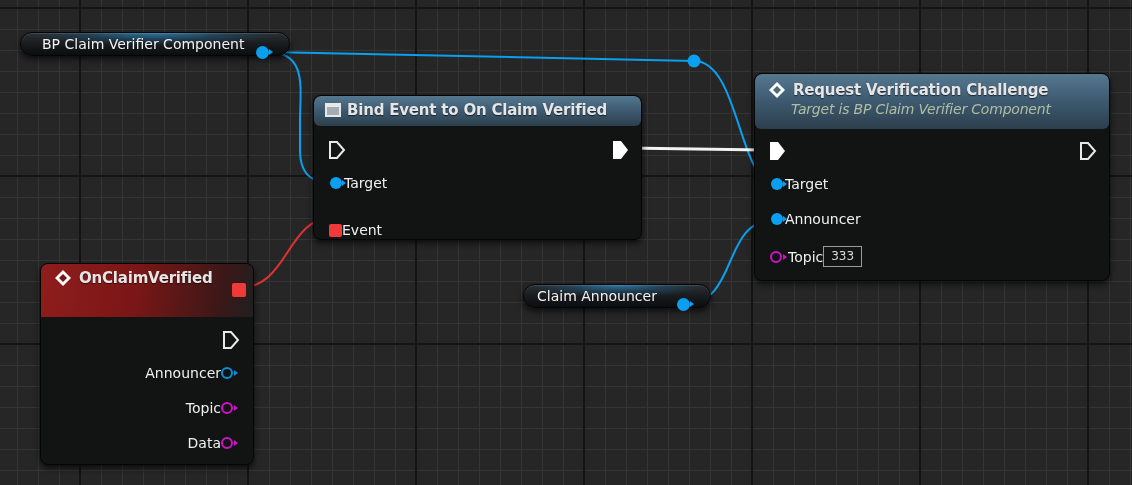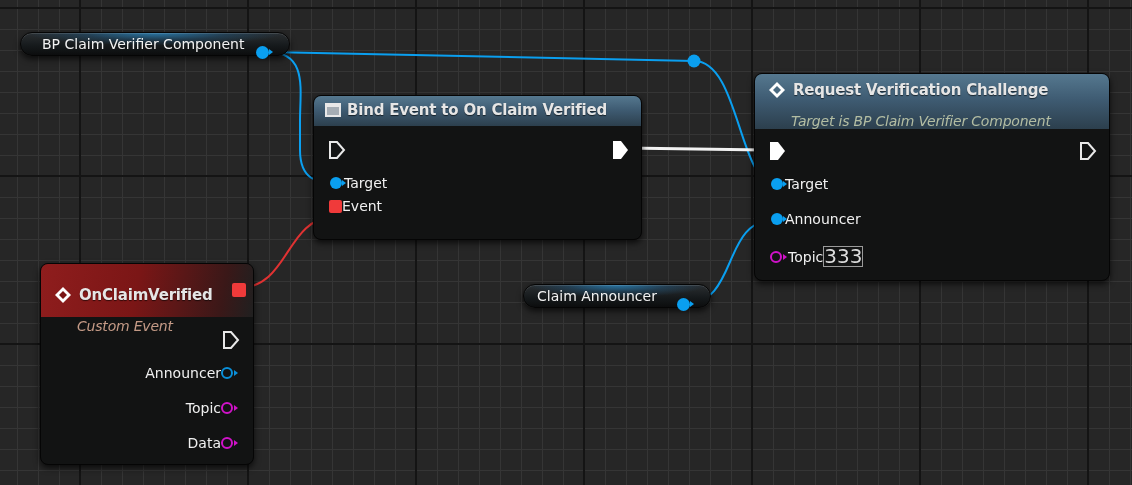--- a/index.html
+++ b/index.html
@@ -33,7 +33,7 @@
     padding:5px 10px 0 12px;
     box-sizing:border-box;
   }
-  .hdr-func { background:linear-gradient(to bottom, #55788f 0%, #3f5c73 45%, #2c3f4d 100%); }
+  .hdr-func { background:linear-gradient(to bottom, #55788f 0%, #3f5c73 45%, #2c3f4d 100%);border-radius:6px; }
   .hdr-event { background:linear-gradient(100deg, #8f1d1d 0%, #7b1616 45%, #3a1818 85%, #202020 100%); }
   .title {
     font-weight:bold; font-size:15px; color:#e6e6e6; white-space:nowrap;

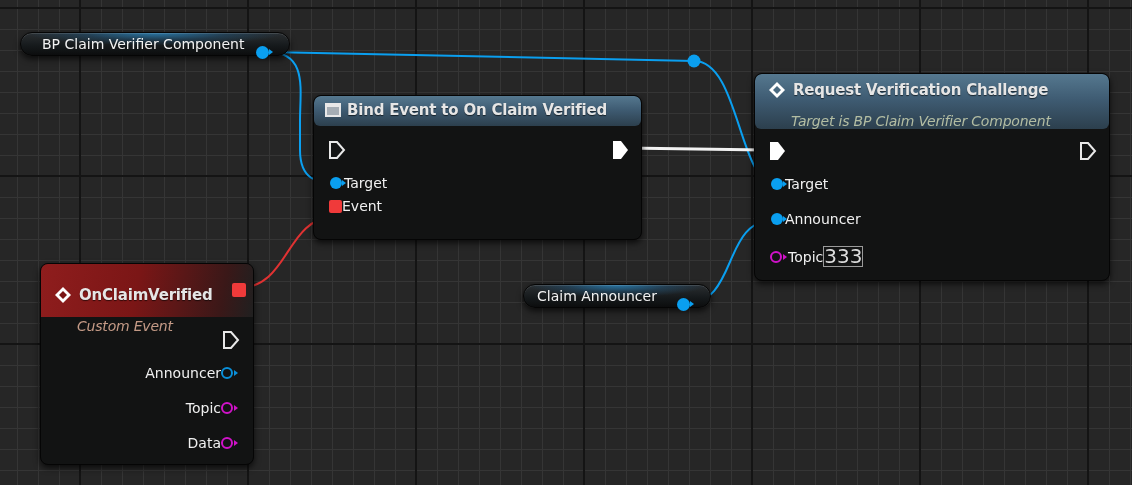--- a/index.html
+++ b/index.html
@@ -43,7 +43,7 @@
   }
   .subtitle {
     font-style:italic; font-size:14px; white-space:nowrap;
-    padding-left:24px; margin-top:13px;
+    padding-left:24px; margin-top:1px;
     letter-spacing:-0.2px;
   }
   .pin-row {

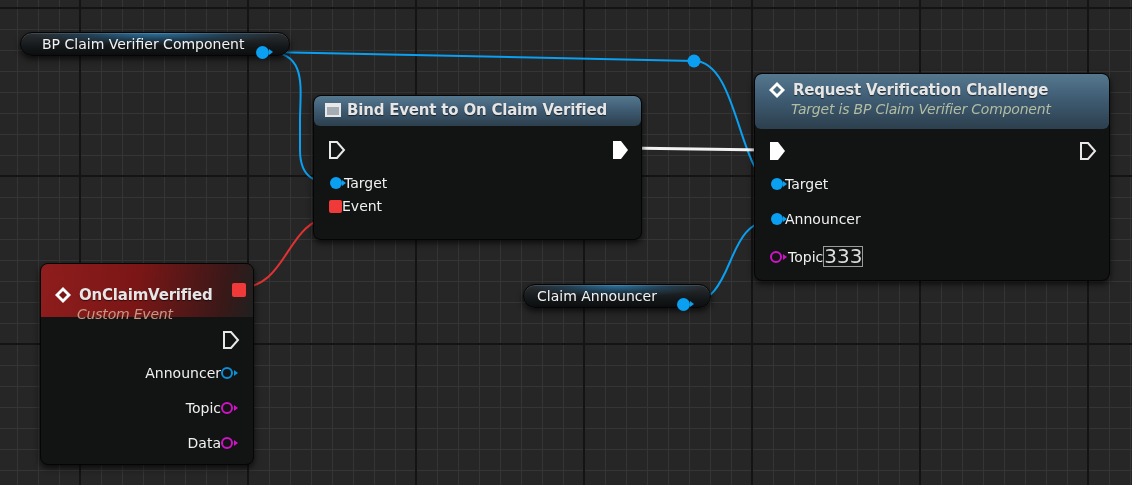--- a/index.html
+++ b/index.html
@@ -131,7 +131,7 @@
     <span class="pin-dot"></span>
     <span style="margin-left:2px;">Target</span>
   </div>
-  <div class="pin-row" style="left:15px; top:102px;">
+  <div class="pin-row" style="left:15px; top:126px;">
     <span class="pin-square"></span>
     <span>Event</span>
   </div>

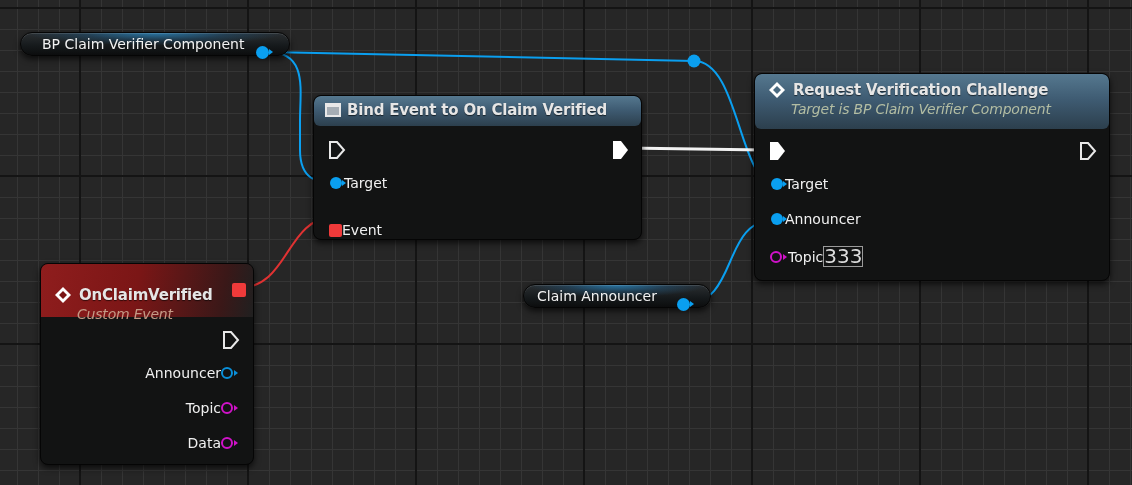--- a/index.html
+++ b/index.html
@@ -73,7 +73,7 @@
   .pin-square { width:13px; height:13px; background:#f03a3a; border-radius:2px; flex:none; }
   .exec { position:absolute; }
   .value-box {
-    border:1px solid #9a9a9a; padding:0 0; font-size:20px; color:#dcdcdc; line-height:19px;
+    border:1px solid #9a9a9a; padding:0 7px; font-size:12px; color:#dcdcdc; line-height:19px;
   }
   .var-node {
     position:absolute; height:24px; border-radius:20px;

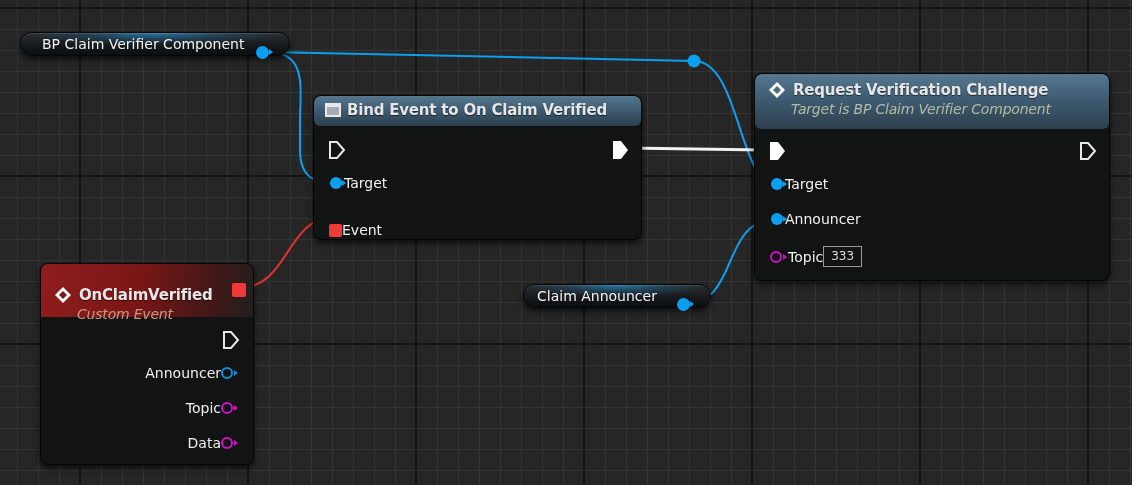--- a/index.html
+++ b/index.html
@@ -170,7 +170,7 @@
 </div>
 
 <div class="node" style="left:40px; top:263px; width:212px; height:200px;">
-  <div class="header hdr-event" style="height:53px; padding-top:21px;">
+  <div class="header hdr-event" style="height:53px; padding-top:4px;">
     <div class="title">
       <svg width="20" height="20">
         <path d="M10 2 L18 10 L10 18 L2 10 Z" fill="#ffffff"></path>

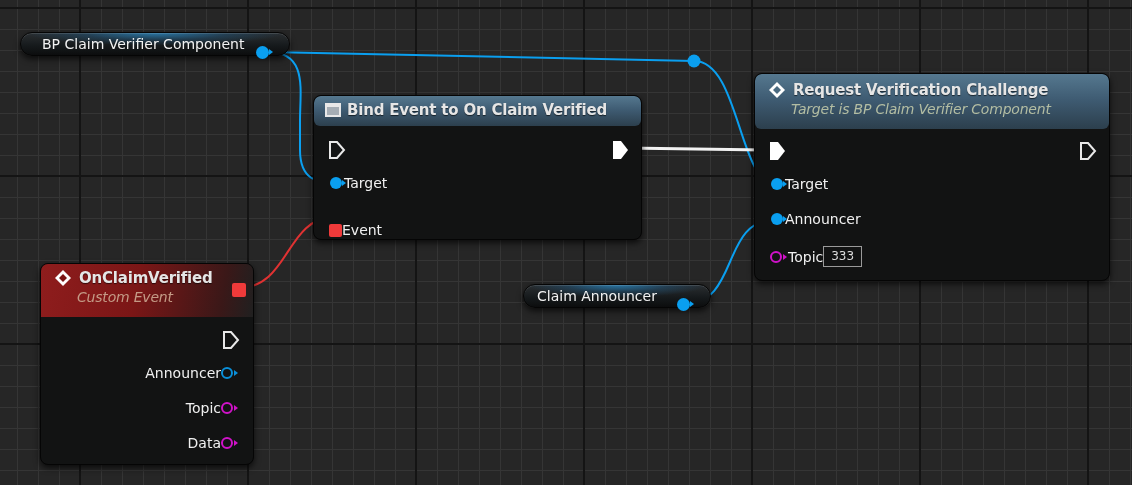--- a/index.html
+++ b/index.html
@@ -178,7 +178,6 @@
       </svg>
       <span>OnClaimVerified</span>
     </div>
-    <div class="subtitle" style="color:#c49a86;">Custom Event</div>
     <span class="pin-square" style="position:absolute; left:191px; top:19px; width:14px; height:14px;"></span>
   </div>
   <svg class="exec" style="left:181px; top:66px;" width="18" height="20">

